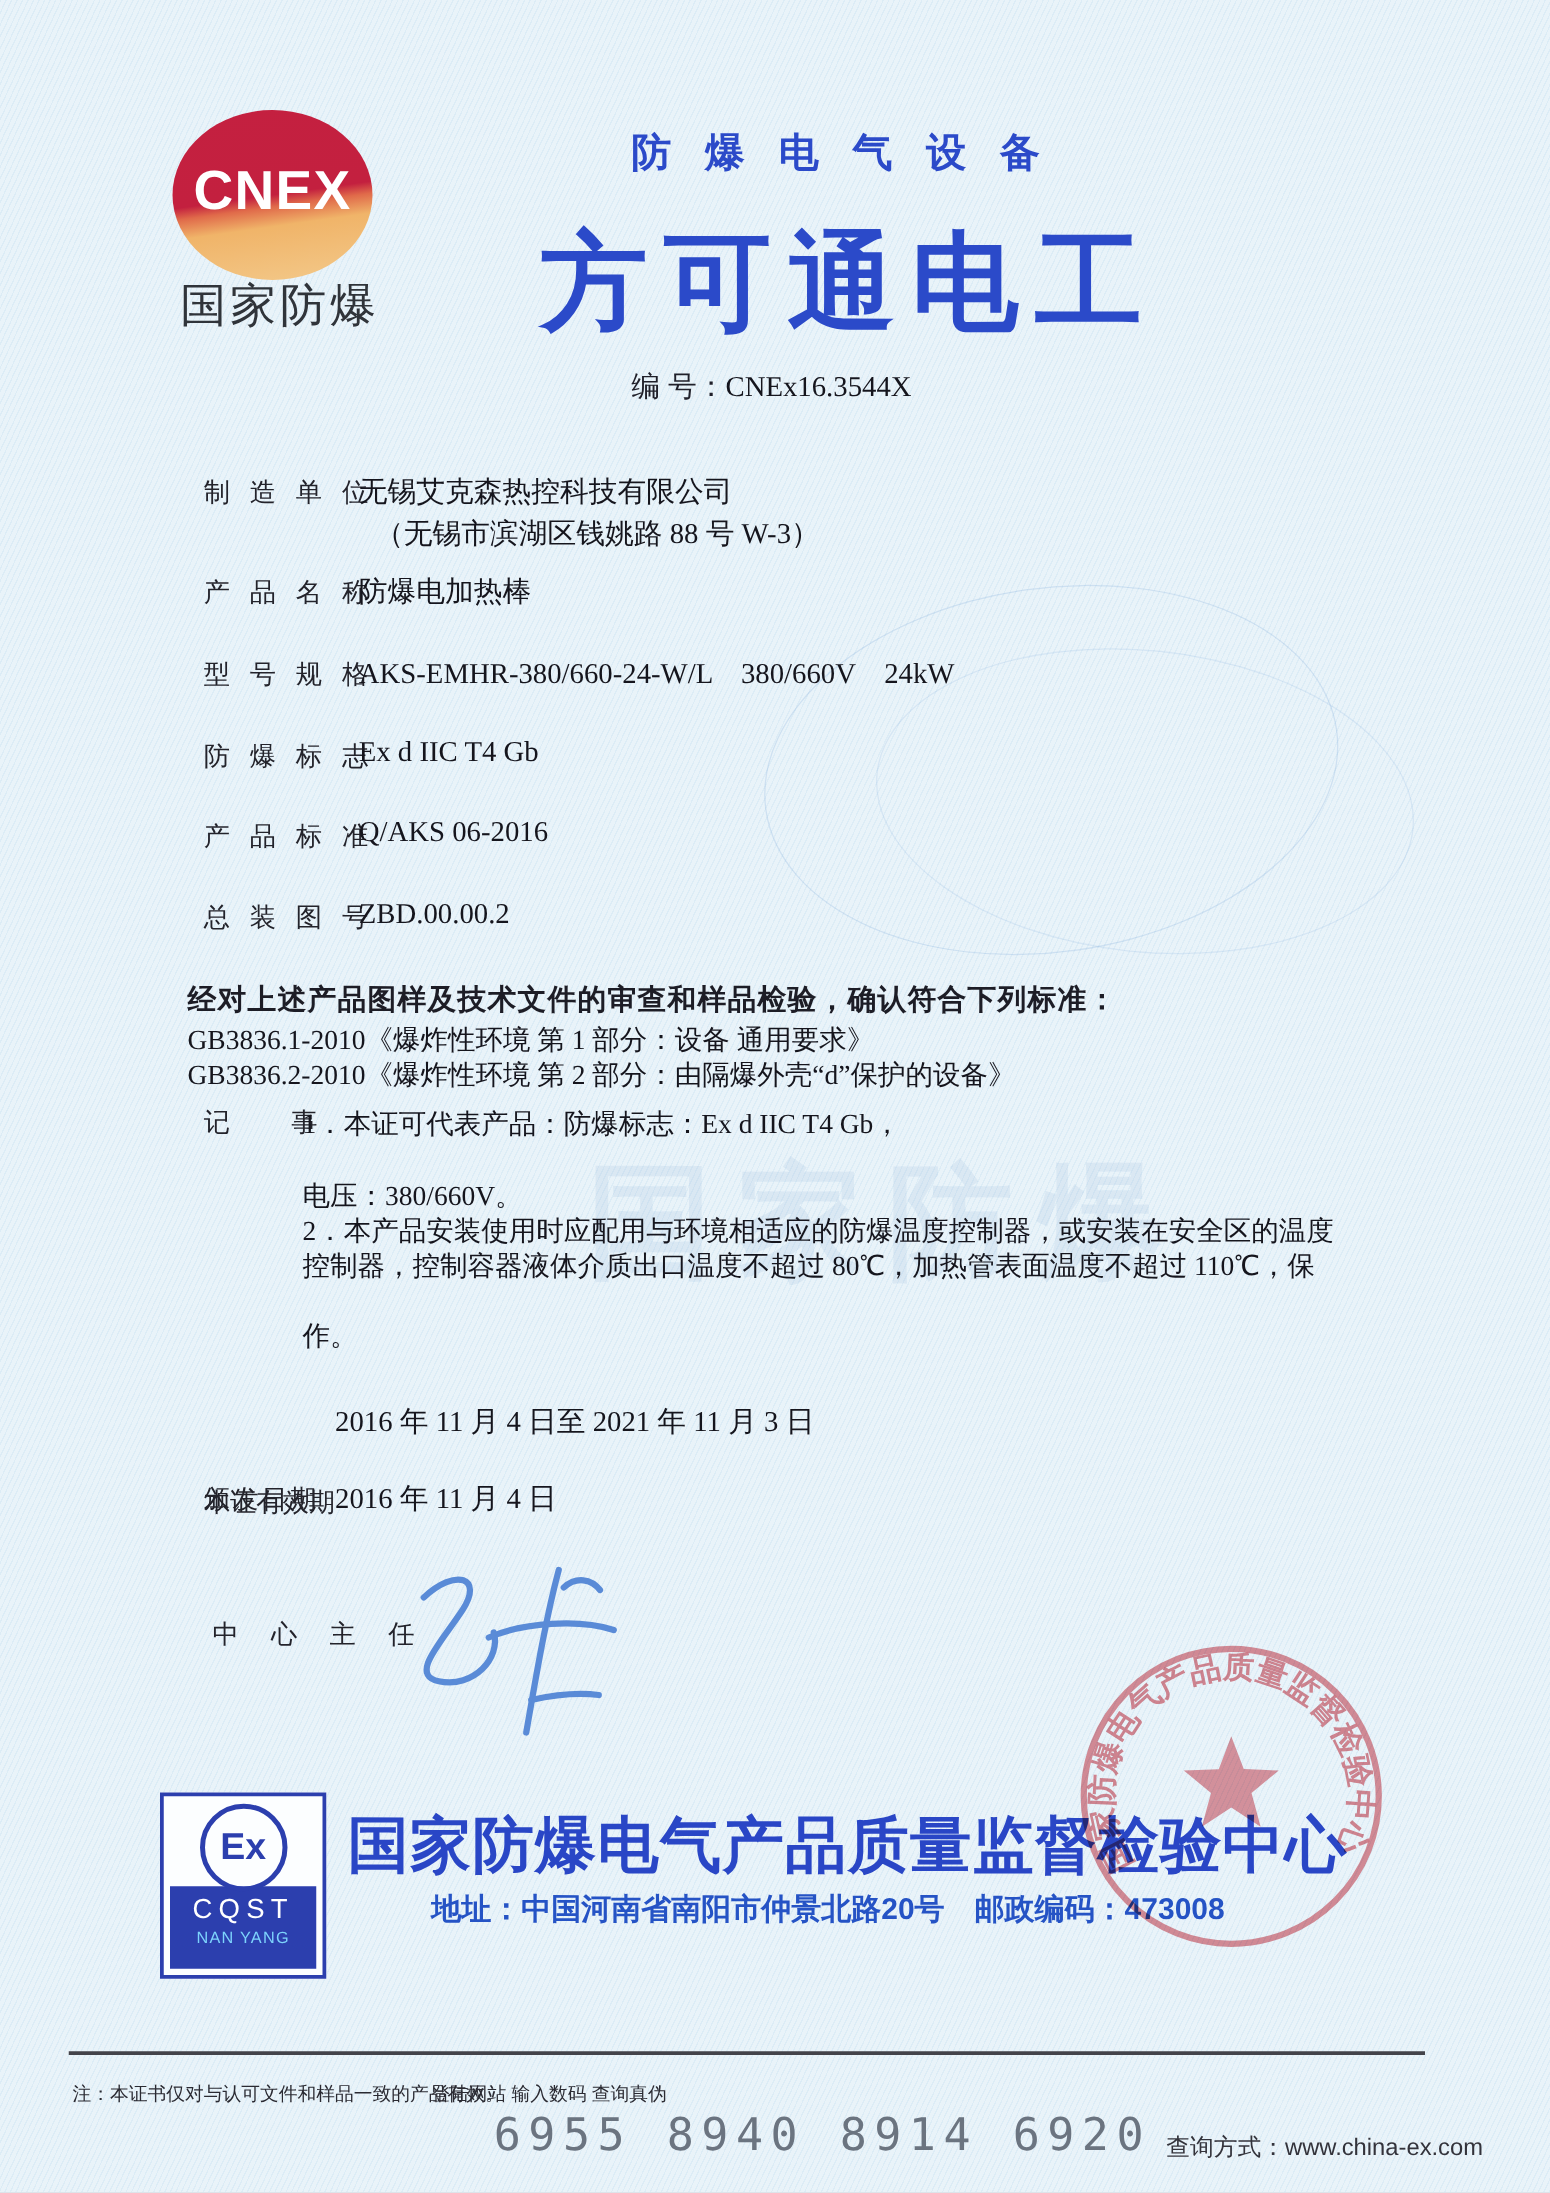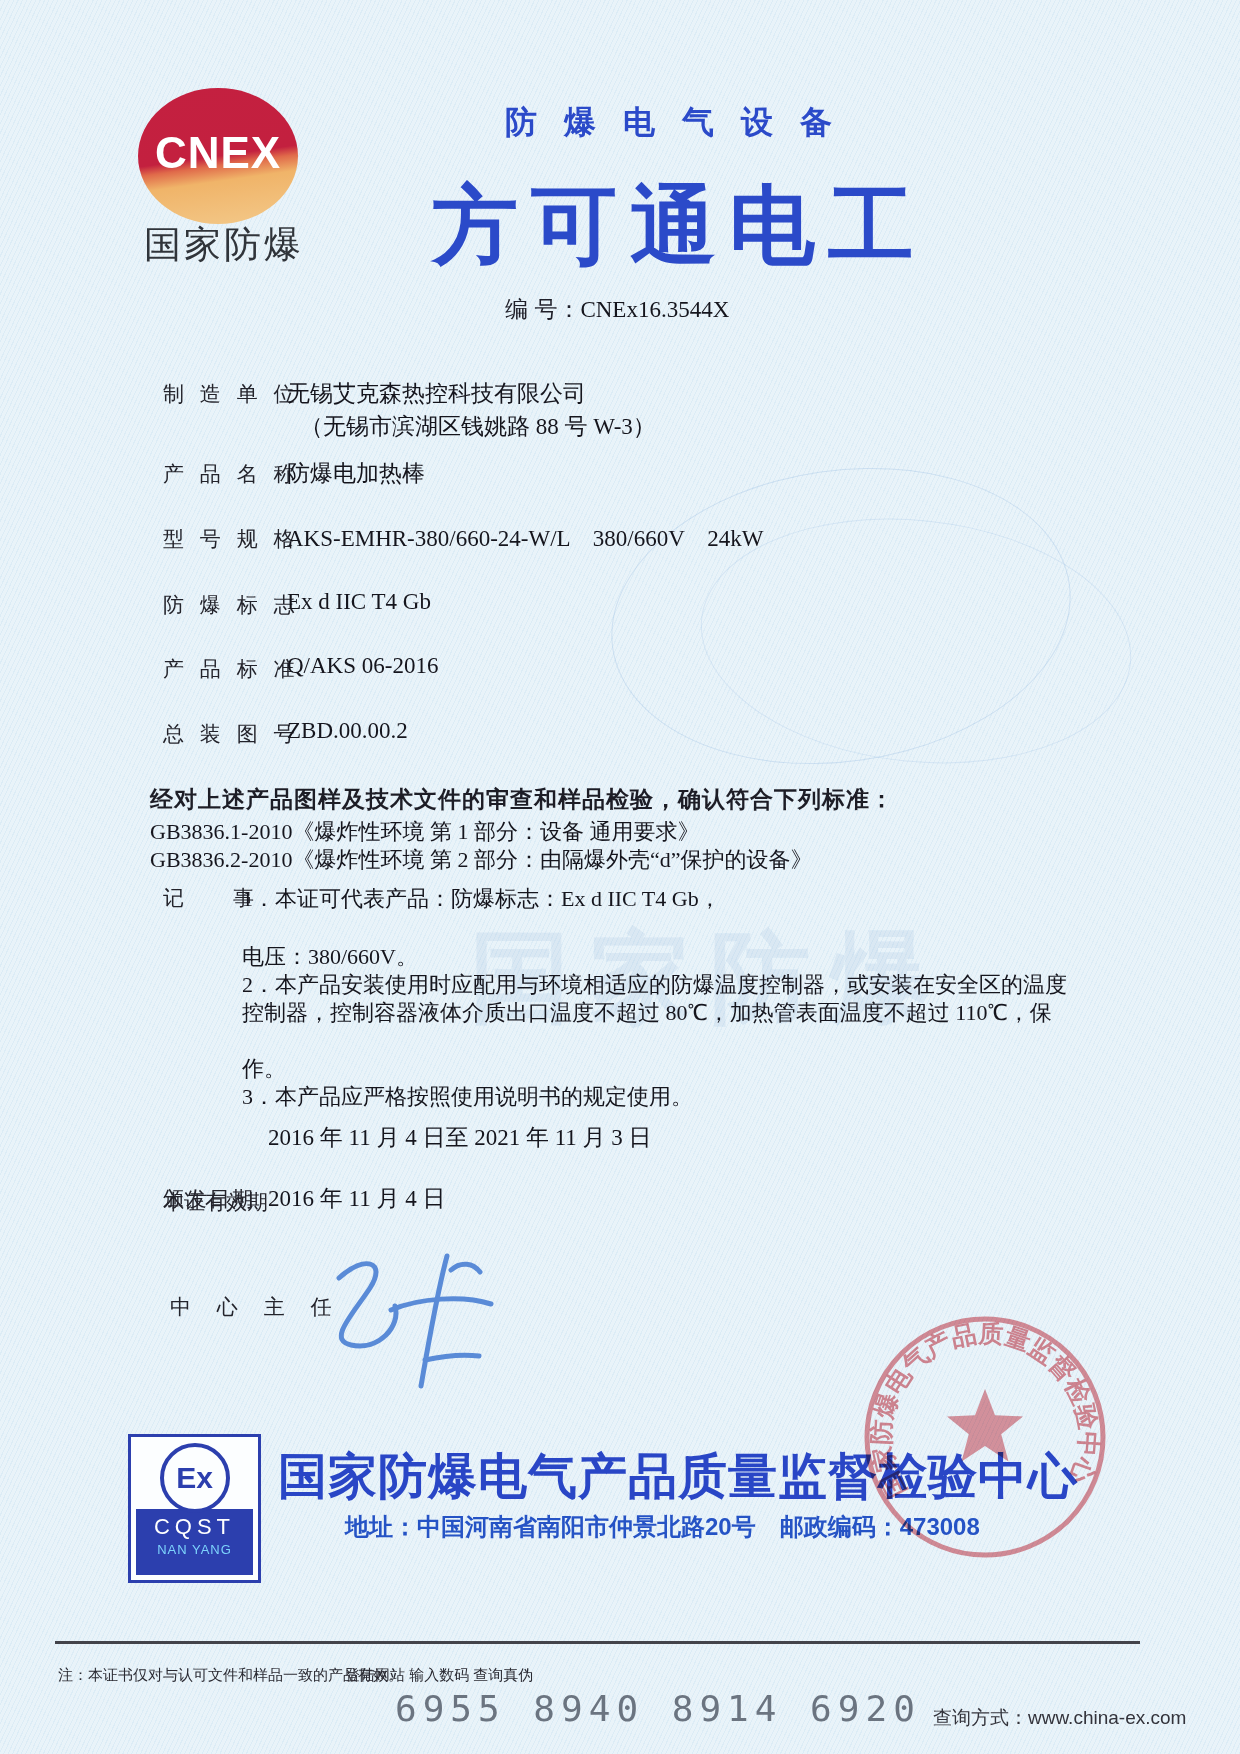--- a/index.html
+++ b/index.html
@@ -101,7 +101,6 @@
   <div class="abs note-line" style="left:242px;top:970px;">2．本产品安装使用时应配用与环境相适应的防爆温度控制器，或安装在安全区的温度</div>
   <div class="abs note-line" style="left:242px;top:998px;">控制器，控制容器液体介质出口温度不超过 80℃，加热管表面温度不超过 110℃，保</div>
   <div class="abs note-line" style="left:242px;top:1054px;">作。</div>
-  <div class="abs note-line" style="left:242px;top:1082px;">3．本产品应严格按照使用说明书的规定使用。</div>
 
   <div class="abs flabel" style="left:163px;top:1188px;letter-spacing:0;">本证有效期</div>
   <div class="abs fvalue" style="left:268px;top:1122px;">2016 年 11 月 4 日至 2021 年 11 月 3 日</div>

